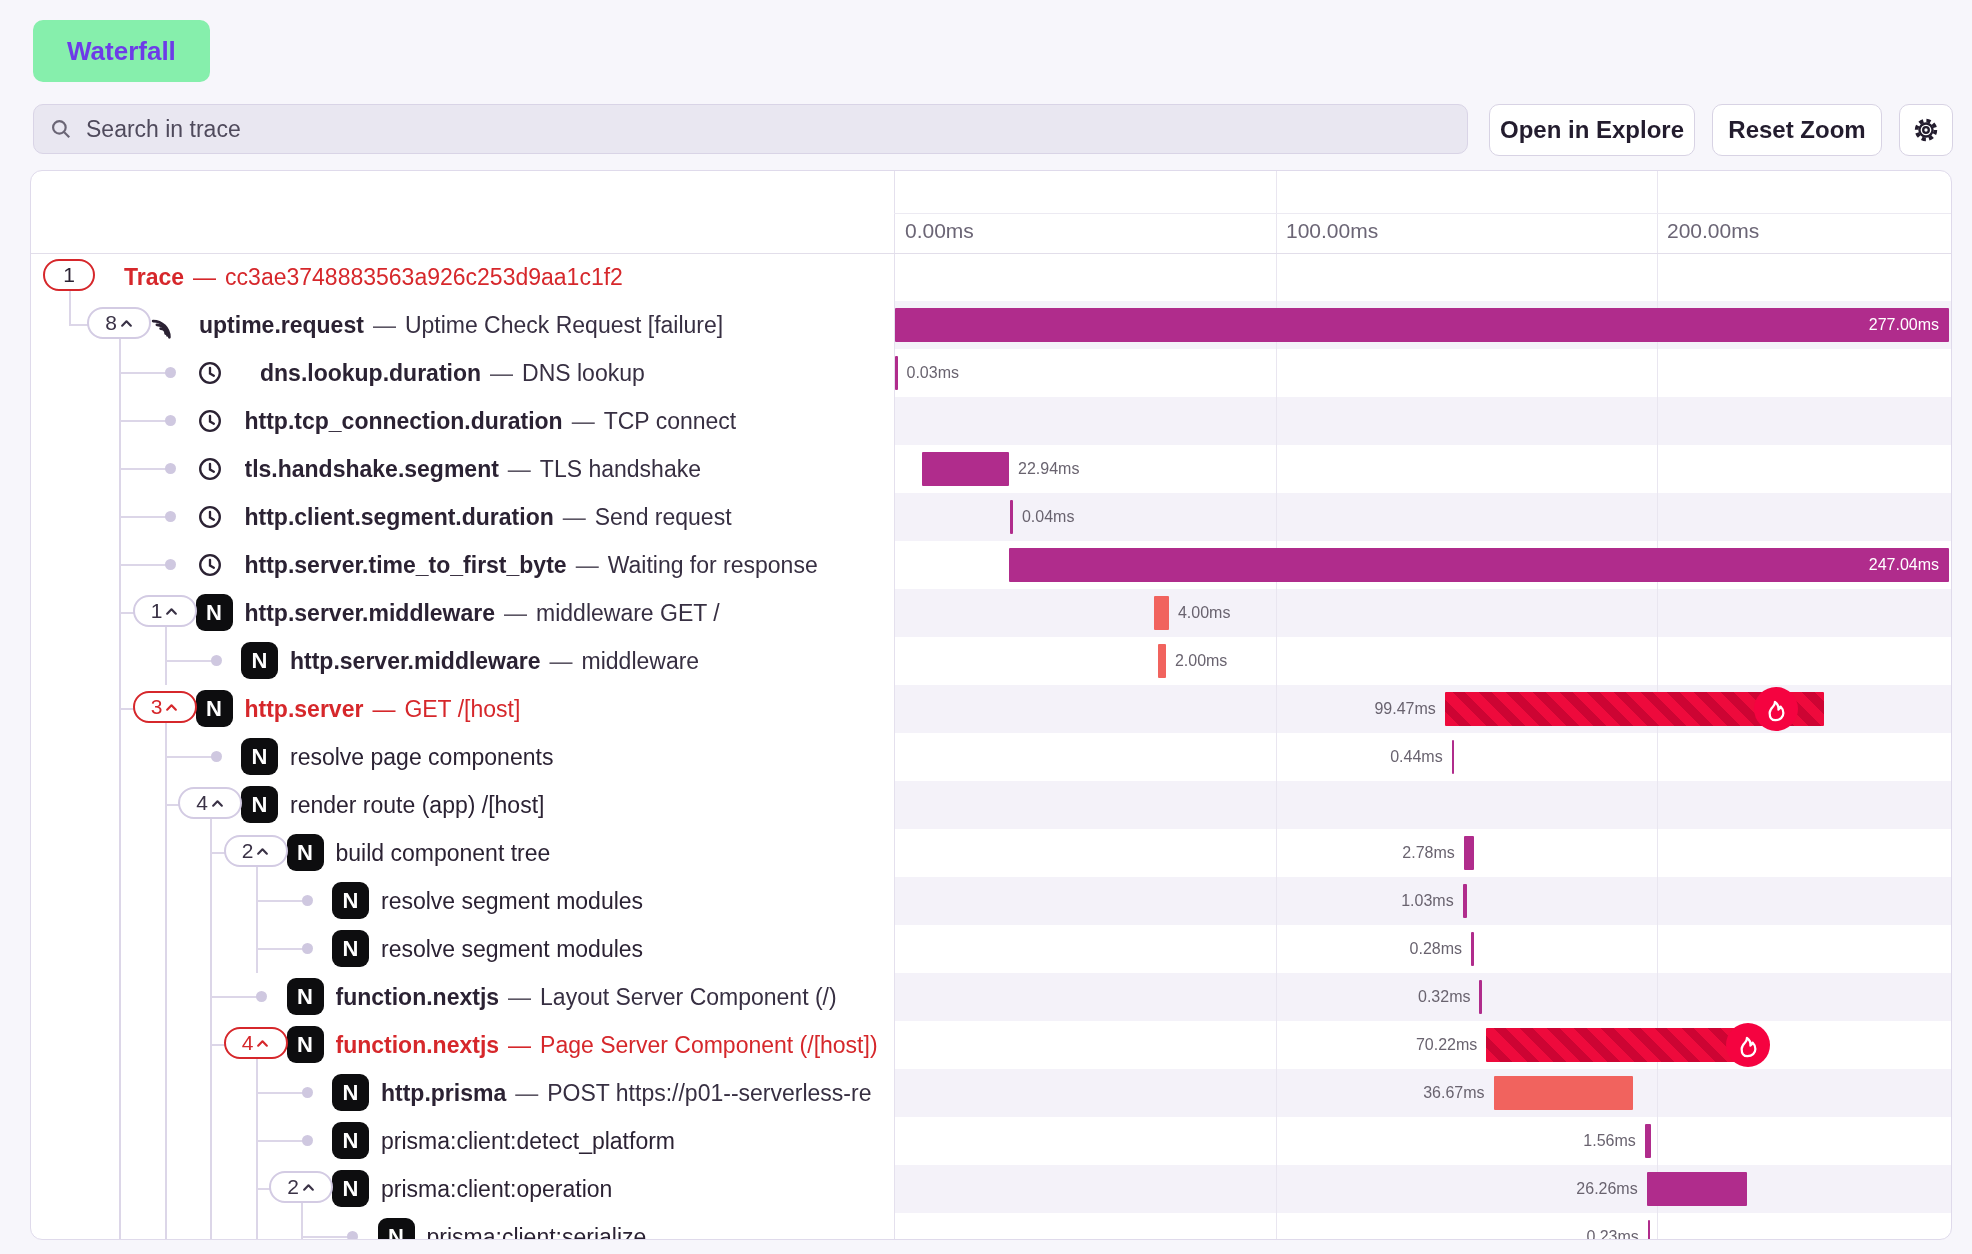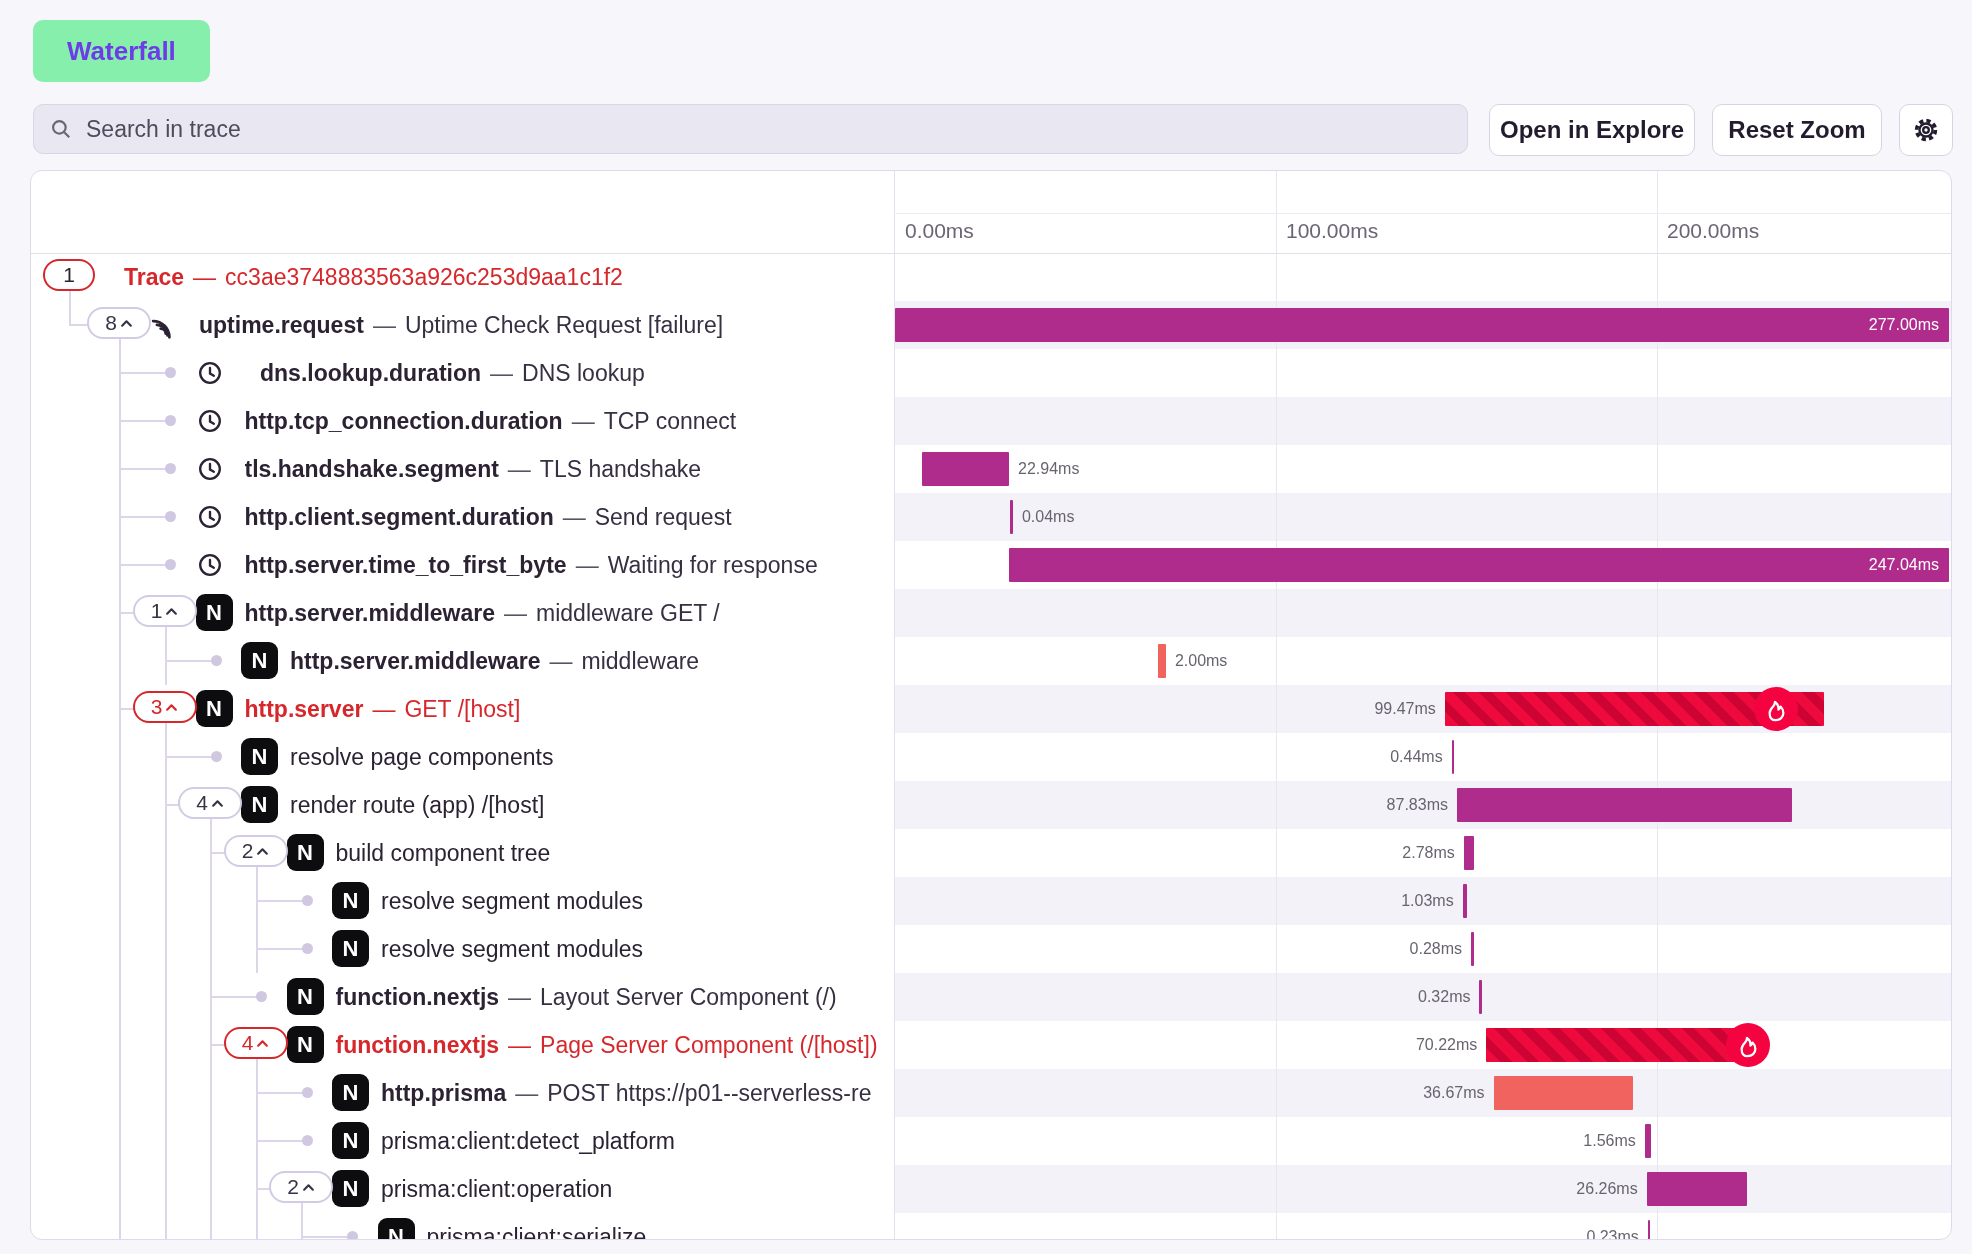--- a/index.html
+++ b/index.html
@@ -447,6 +447,10 @@
         <div class="bar-label inside" style="left: 884px; width: 160px; z-index: 4;">277.00ms</div>
       </div>
       <div class="rowbg" style="top: 178px;"></div>
+      <div class="trow" style="top: 178px;">
+        <div class="bar" style="left: 0px; width: 2.5px; background: rgb(176, 44, 140);"></div>
+        <div class="bar-label" style="left: 11.5px;">0.03ms</div>
+      </div>
       <div class="rowbg alt" style="top: 226px;"></div>
       <div class="rowbg" style="top: 274px;"></div>
       <div class="trow" style="top: 274px;">

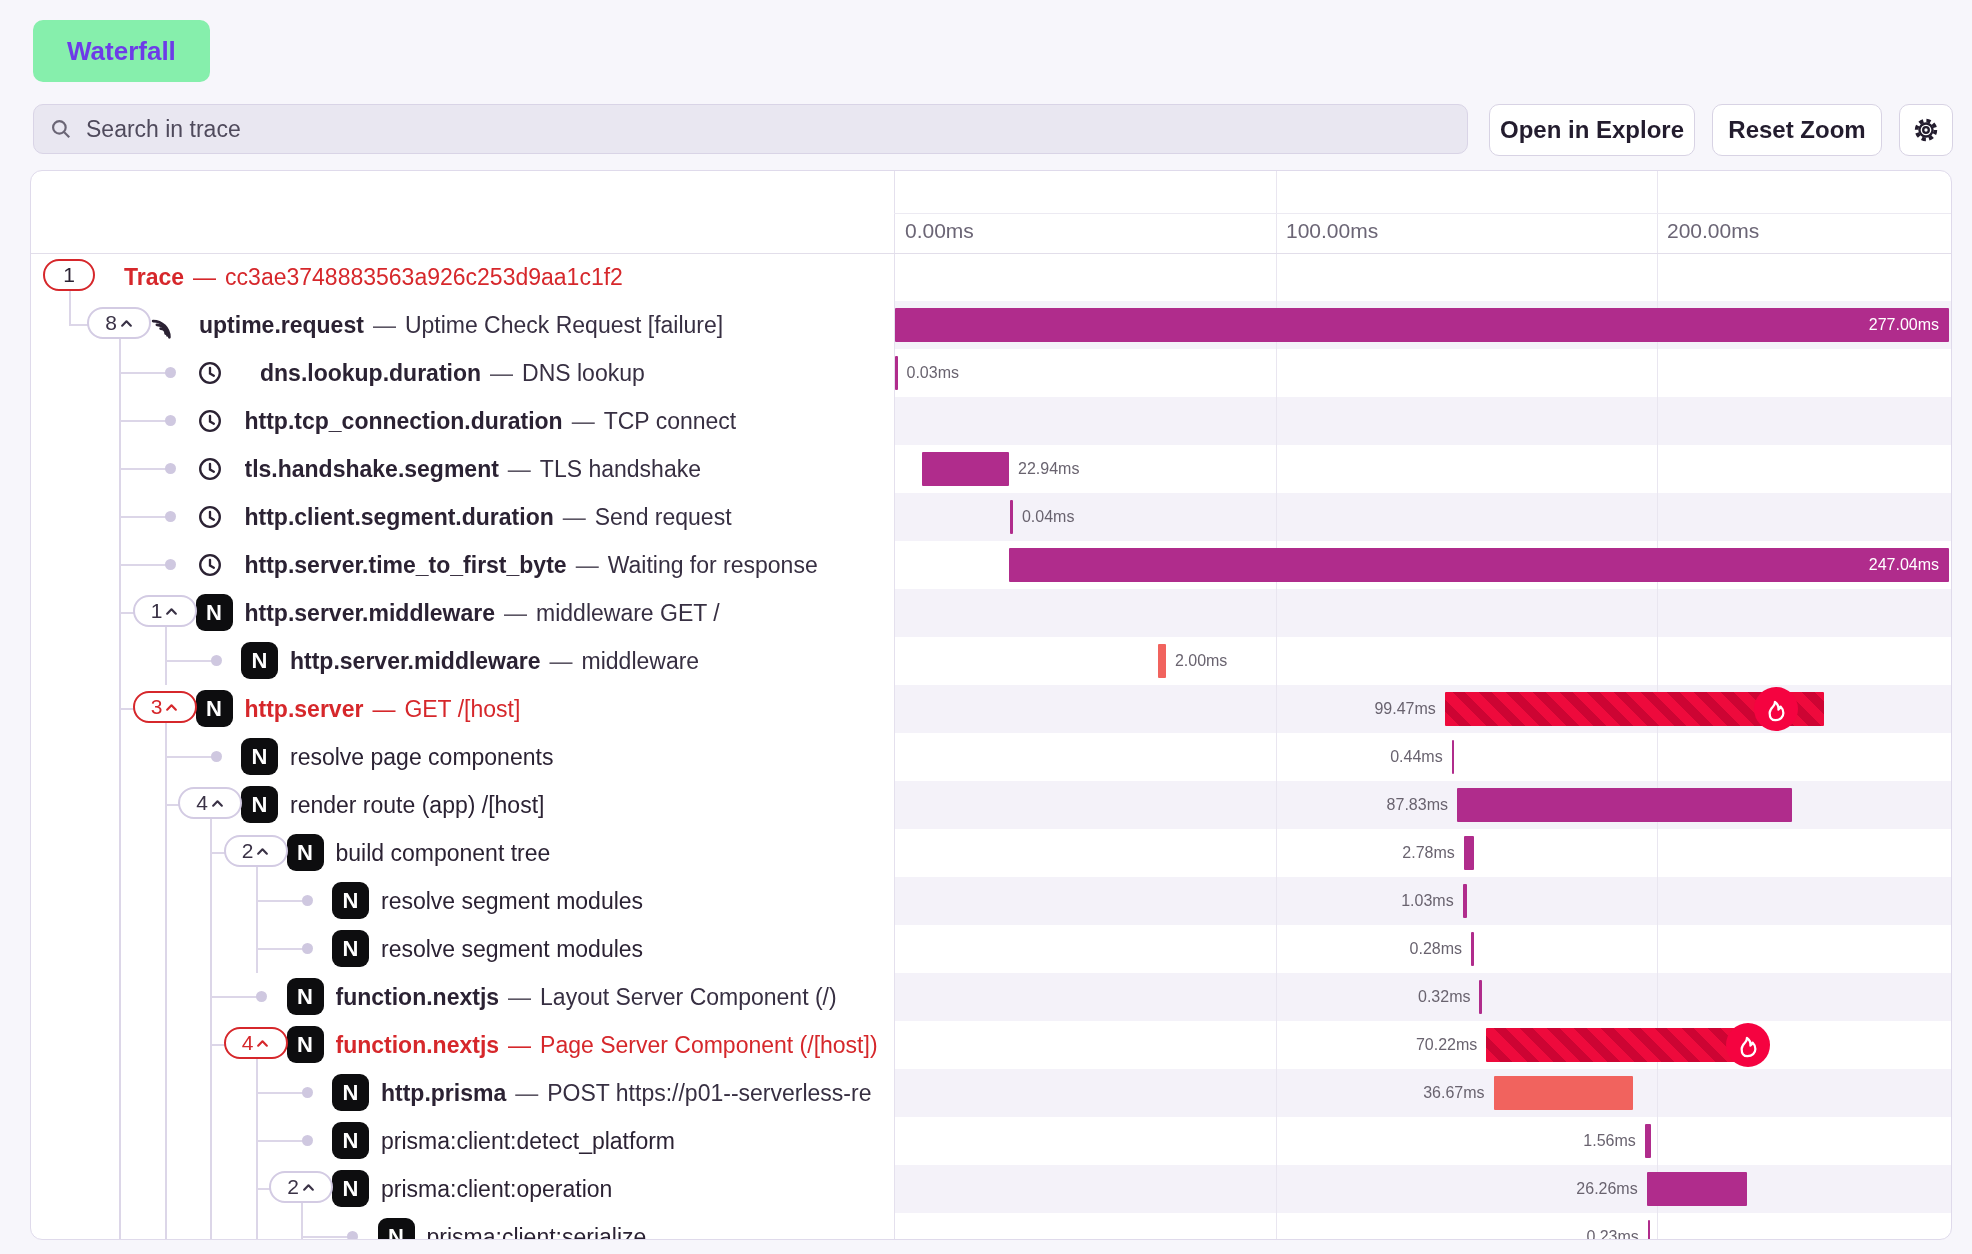--- a/index.html
+++ b/index.html
@@ -468,6 +468,10 @@
         <div class="bar-label inside" style="left: 884px; width: 160px; z-index: 4;">247.04ms</div>
       </div>
       <div class="rowbg alt" style="top: 418px;"></div>
+      <div class="trow" style="top: 418px;">
+        <div class="bar" style="left: 258.699px; width: 15.24px; background: rgb(241, 99, 94);"></div>
+        <div class="bar-label" style="left: 282.939px;">4.00ms</div>
+      </div>
       <div class="rowbg" style="top: 466px;"></div>
       <div class="trow" style="top: 466px;">
         <div class="bar" style="left: 263.271px; width: 7.62px; background: rgb(241, 99, 94);"></div>

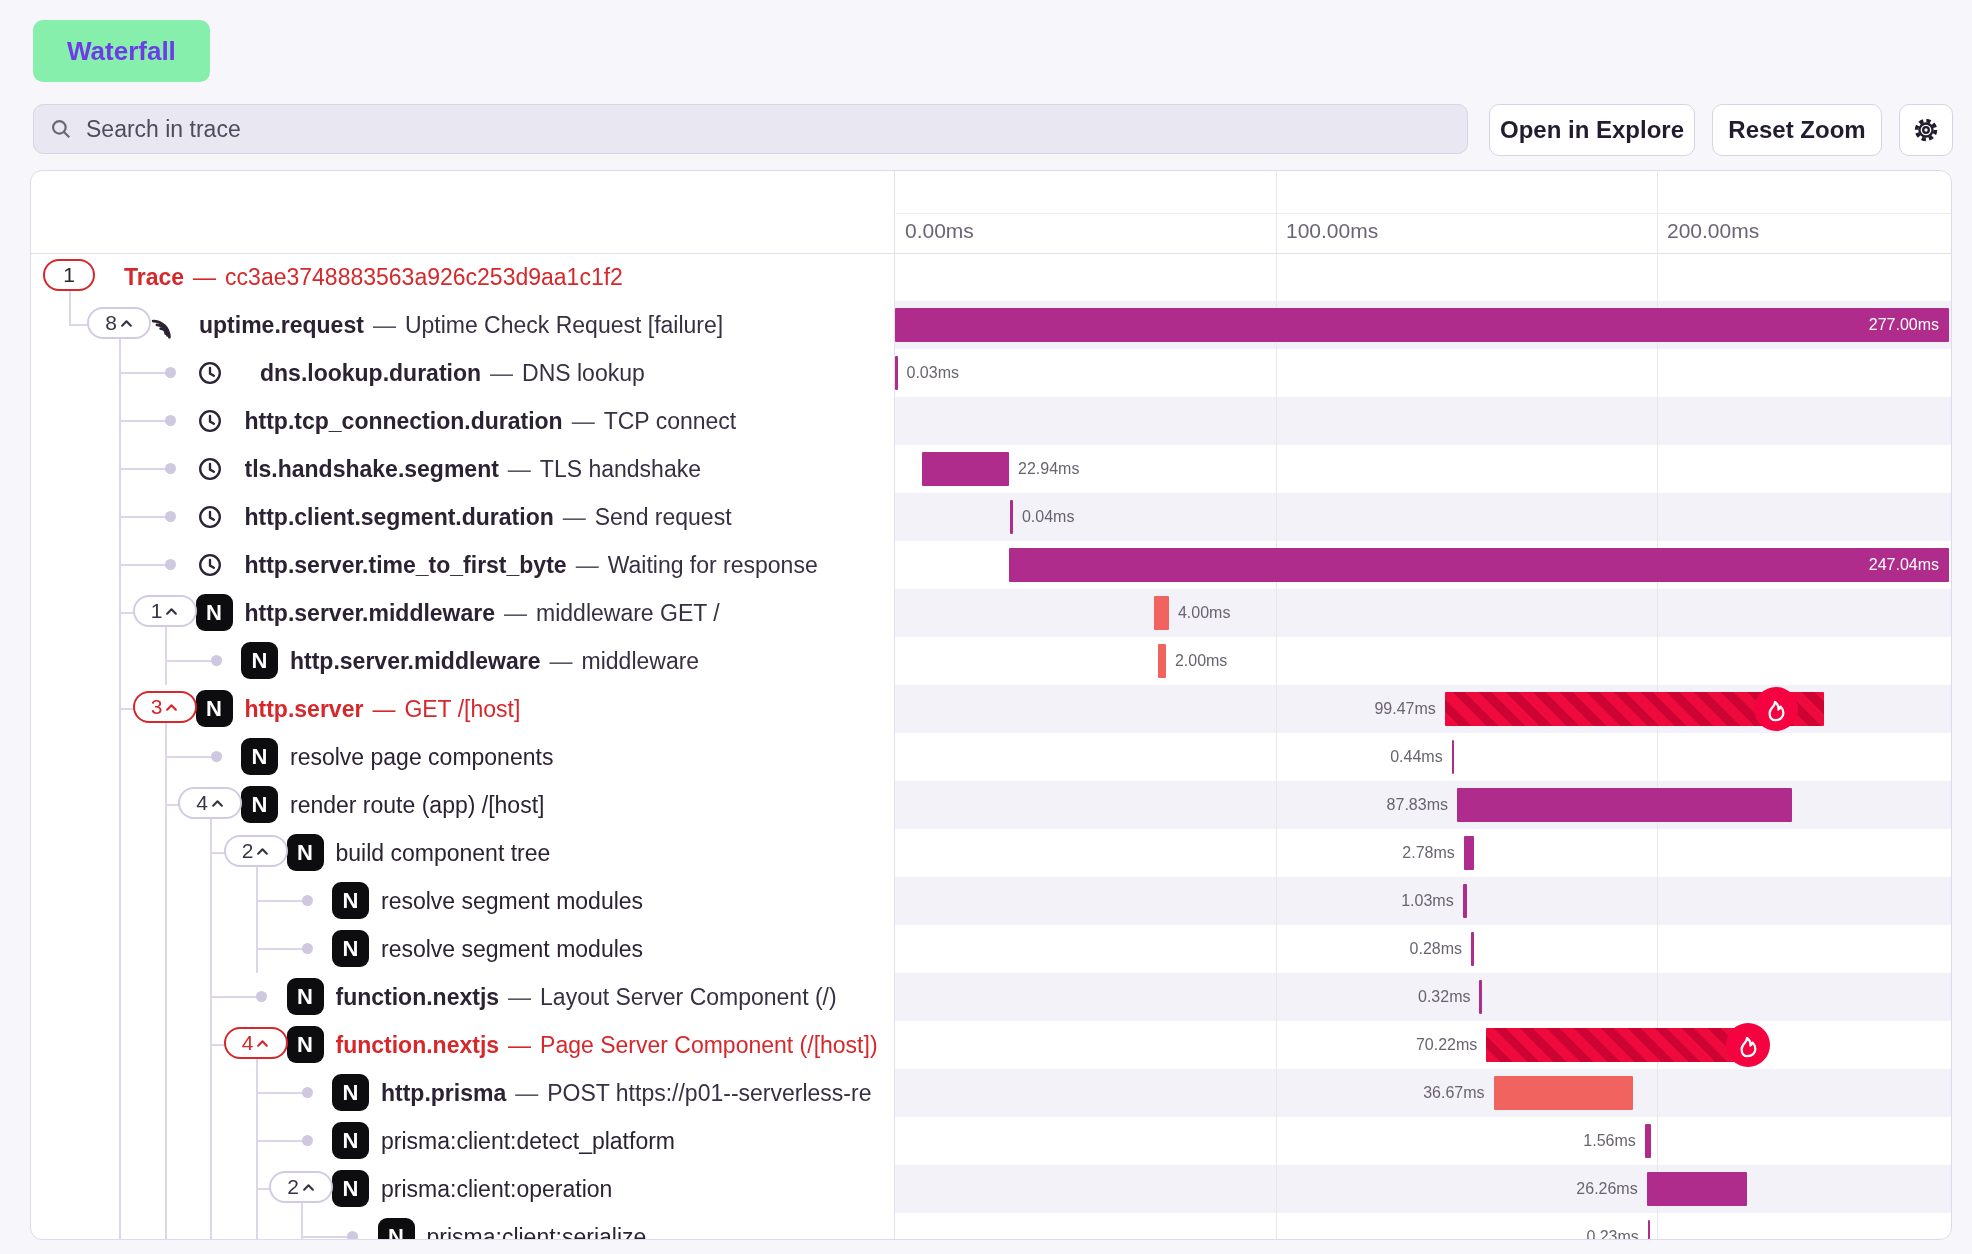--- a/index.html
+++ b/index.html
@@ -493,10 +493,6 @@
         <div class="bar-label leftside" style="left: 387.641px; width: 160px;">0.44ms</div>
       </div>
       <div class="rowbg alt" style="top: 610px;"></div>
-      <div class="trow" style="top: 610px;">
-        <div class="bar" style="left: 561.975px; width: 334.632px; background: rgb(176, 44, 140);"></div>
-        <div class="bar-label leftside" style="left: 392.975px; width: 160px;">87.83ms</div>
-      </div>
       <div class="rowbg" style="top: 658px;"></div>
       <div class="trow" style="top: 658px;">
         <div class="bar" style="left: 568.833px; width: 10.5918px; background: rgb(176, 44, 140);"></div>

